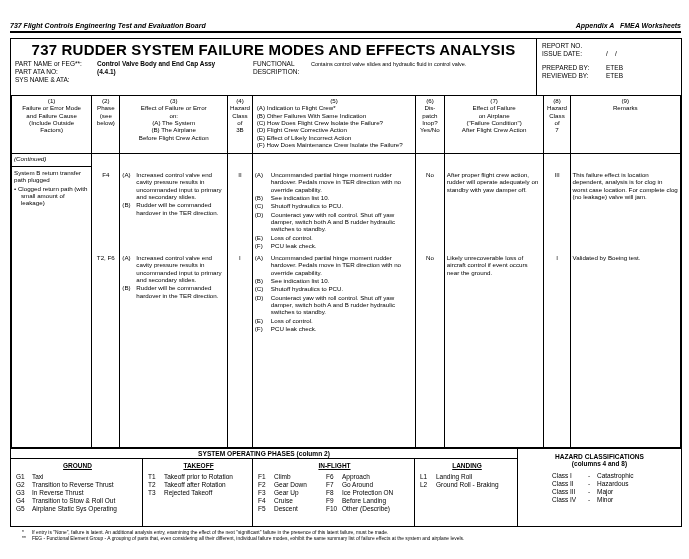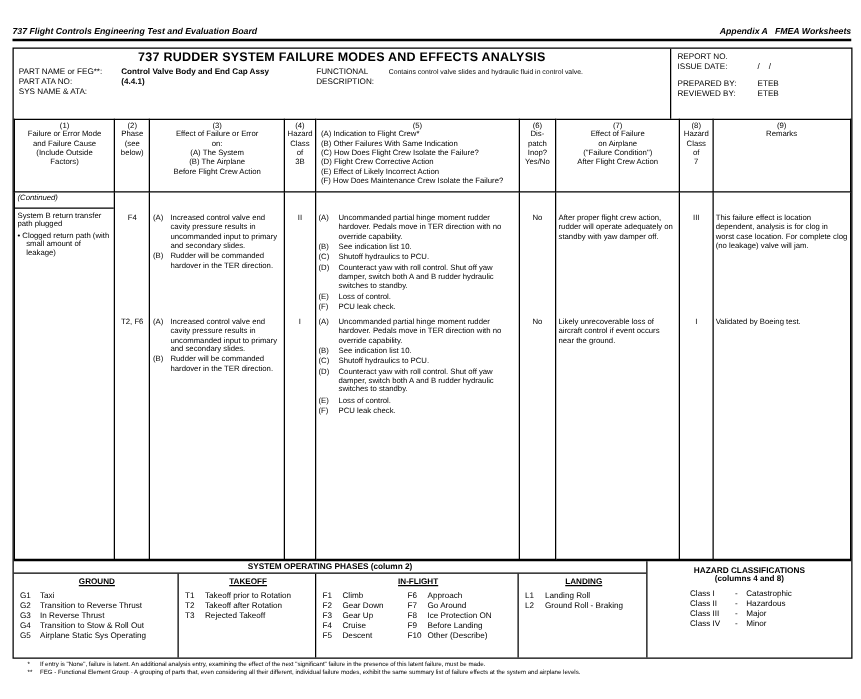--- a/index.html
+++ b/index.html
@@ -19,7 +19,7 @@
   
   .title-block { display:flex; height:56px; }
   .title-left { flex:1; display:flex; flex-direction:column; }
-  .sheet-title { text-align:center; font-weight:bold; font-size:10px; padding-top:2px; letter-spacing:.2px; }
+  .sheet-title { text-align:center; font-weight:bold; font-size:15px; padding-top:2px; letter-spacing:.2px; }
   .part-info { display:flex; flex:1; padding:2px 0 0 4px; }
   .part-left { width:238px; }
   .pi-row { display:flex; line-height:1.25; }

